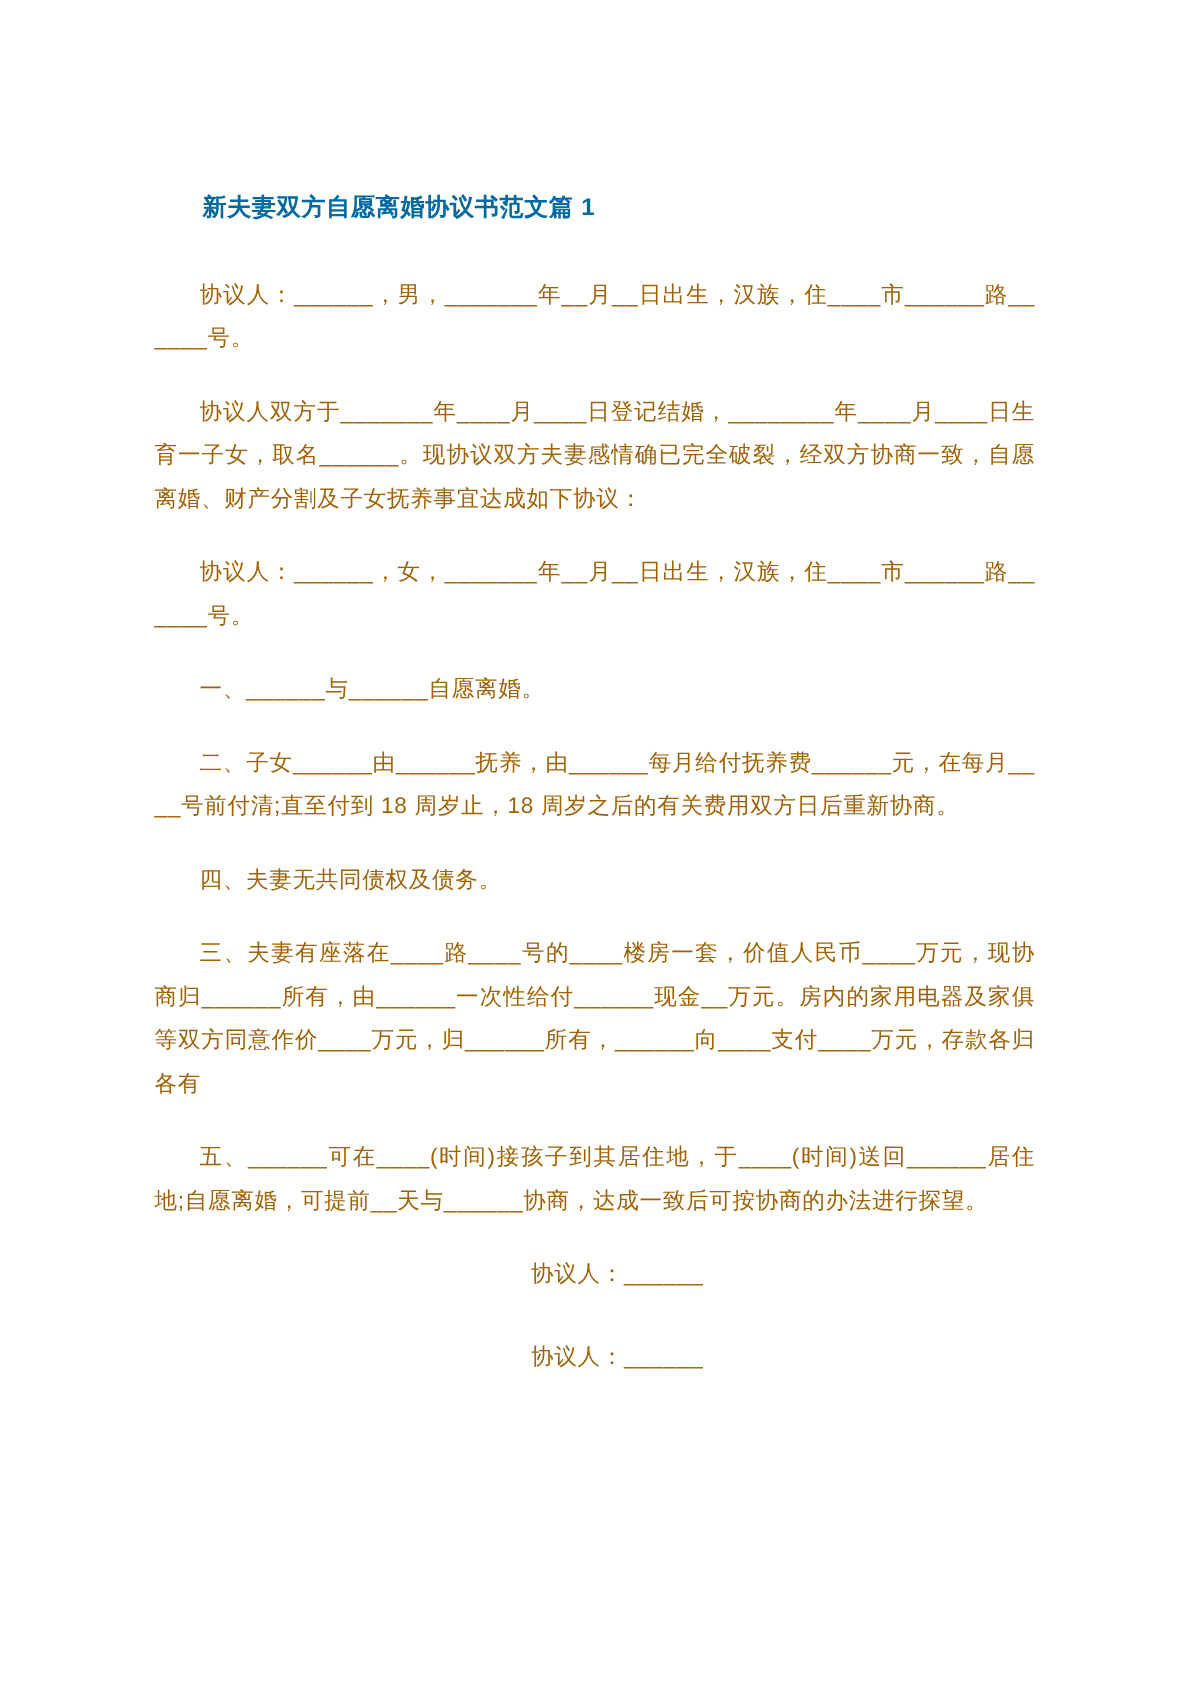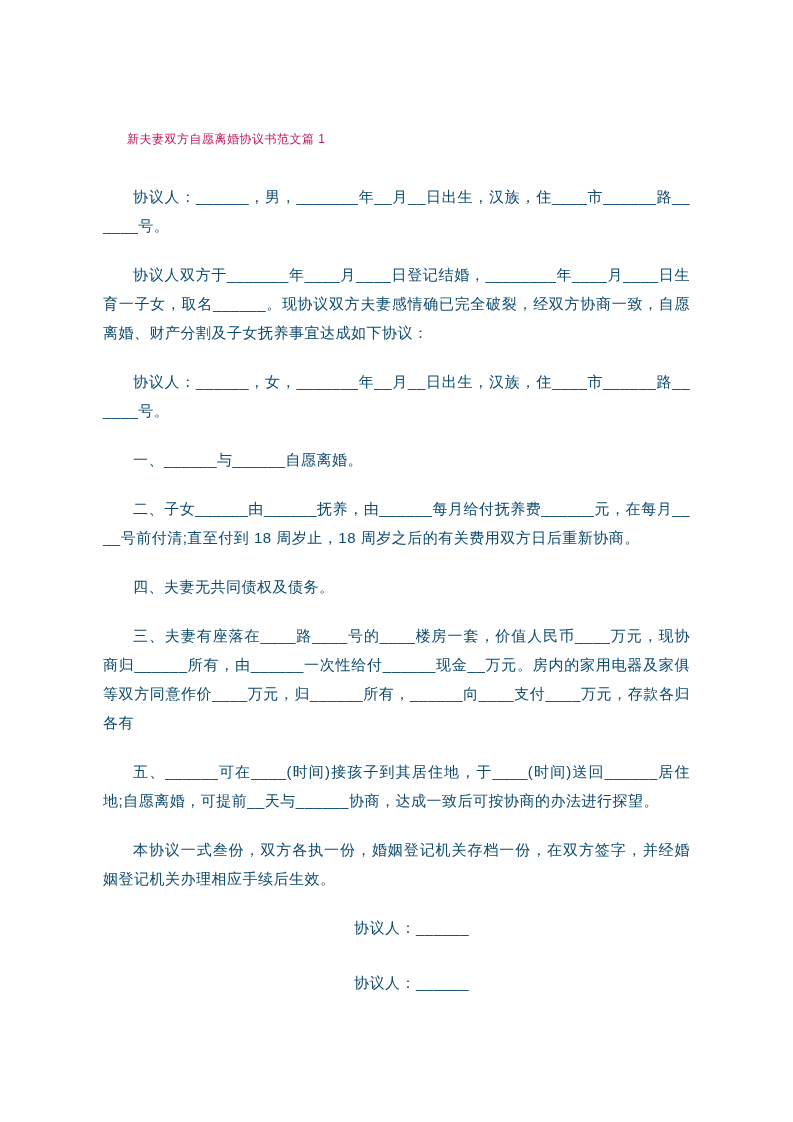--- a/index.html
+++ b/index.html
@@ -18,11 +18,11 @@
     overflow: hidden;
   }
   .doc-title {
-    font-size: 12px;
-    font-weight: 400;
+    font-size: 16px;
+    font-weight: 700;
     line-height: 22px;
     text-indent: 2em;
-    color: #be185d;
+    color: #0369a1;
     margin: 0 0 32px 0;
     letter-spacing: 0.5px;
   }

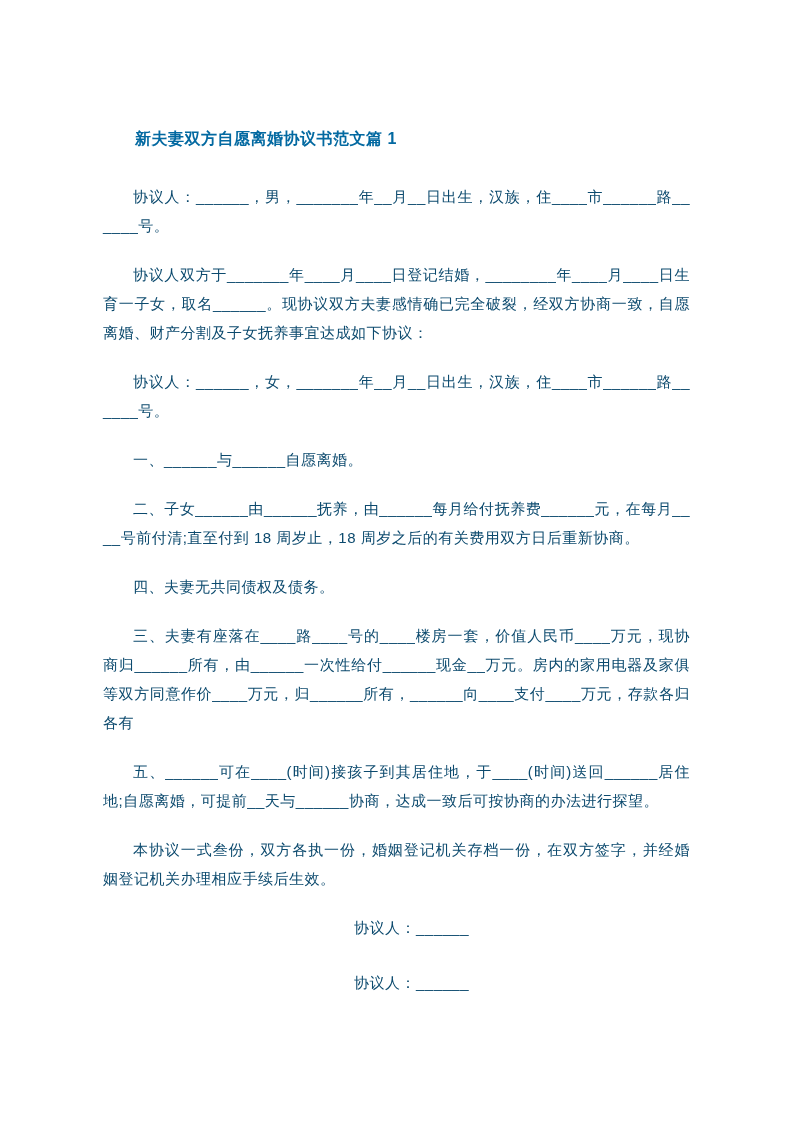--- a/index.html
+++ b/index.html
@@ -31,7 +31,7 @@
     line-height: 29px;
     text-indent: 2em;
     text-align: justify;
-    color: #0c4a6e;
+    color: #a16207;
     margin: 0 0 20px 0;
     letter-spacing: 0.5px;
     word-break: break-all;

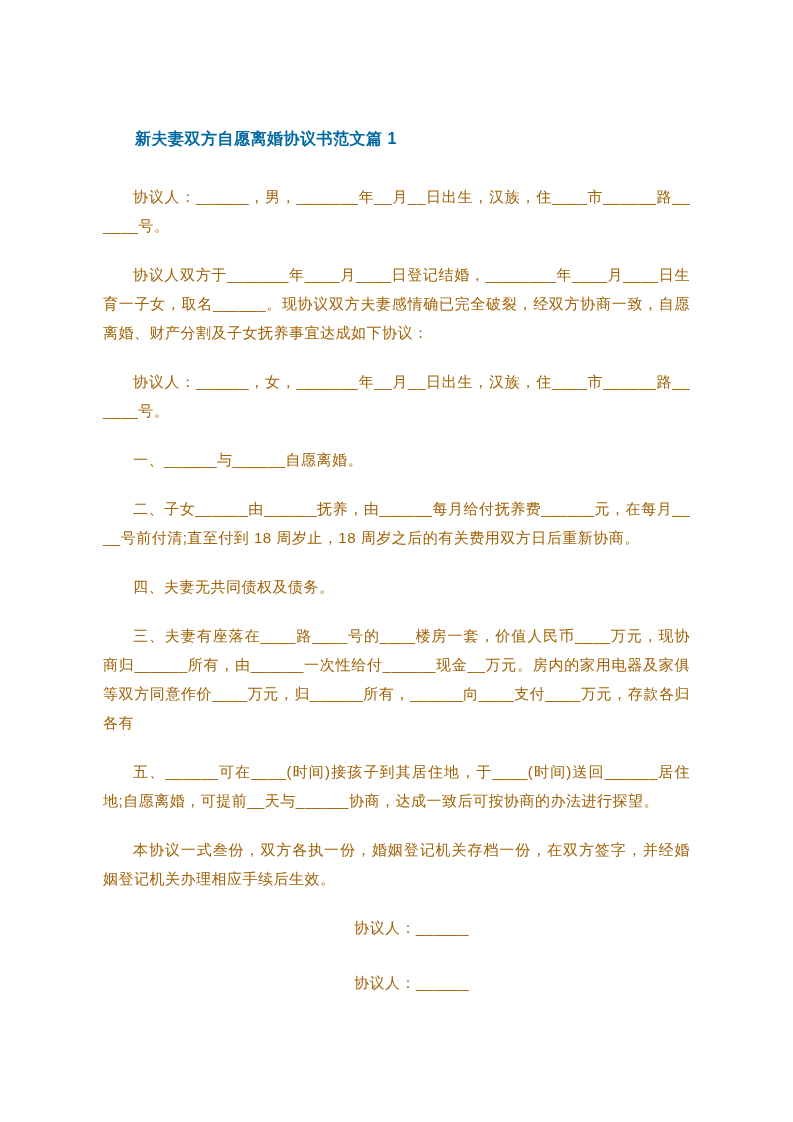--- a/index.html
+++ b/index.html
@@ -55,7 +55,6 @@
   <p class="para">四、夫妻无共同债权及债务。</p>
   <p class="para">三、夫妻有座落在____路____号的____楼房一套，价值人民币____万元，现协商归______所有，由______一次性给付______现金__万元。房内的家用电器及家俱等双方同意作价____万元，归______所有，______向____支付____万元，存款各归各有</p>
   <p class="para">五、______可在____(时间)接孩子到其居住地，于____(时间)送回______居住地;自愿离婚，可提前__天与______协商，达成一致后可按协商的办法进行探望。</p>
-  <p class="para">本协议一式叁份，双方各执一份，婚姻登记机关存档一份，在双方签字，并经婚姻登记机关办理相应手续后生效。</p>
   <p class="para signature">协议人：______</p>
   <p class="para signature">协议人：______</p>
 </div>

